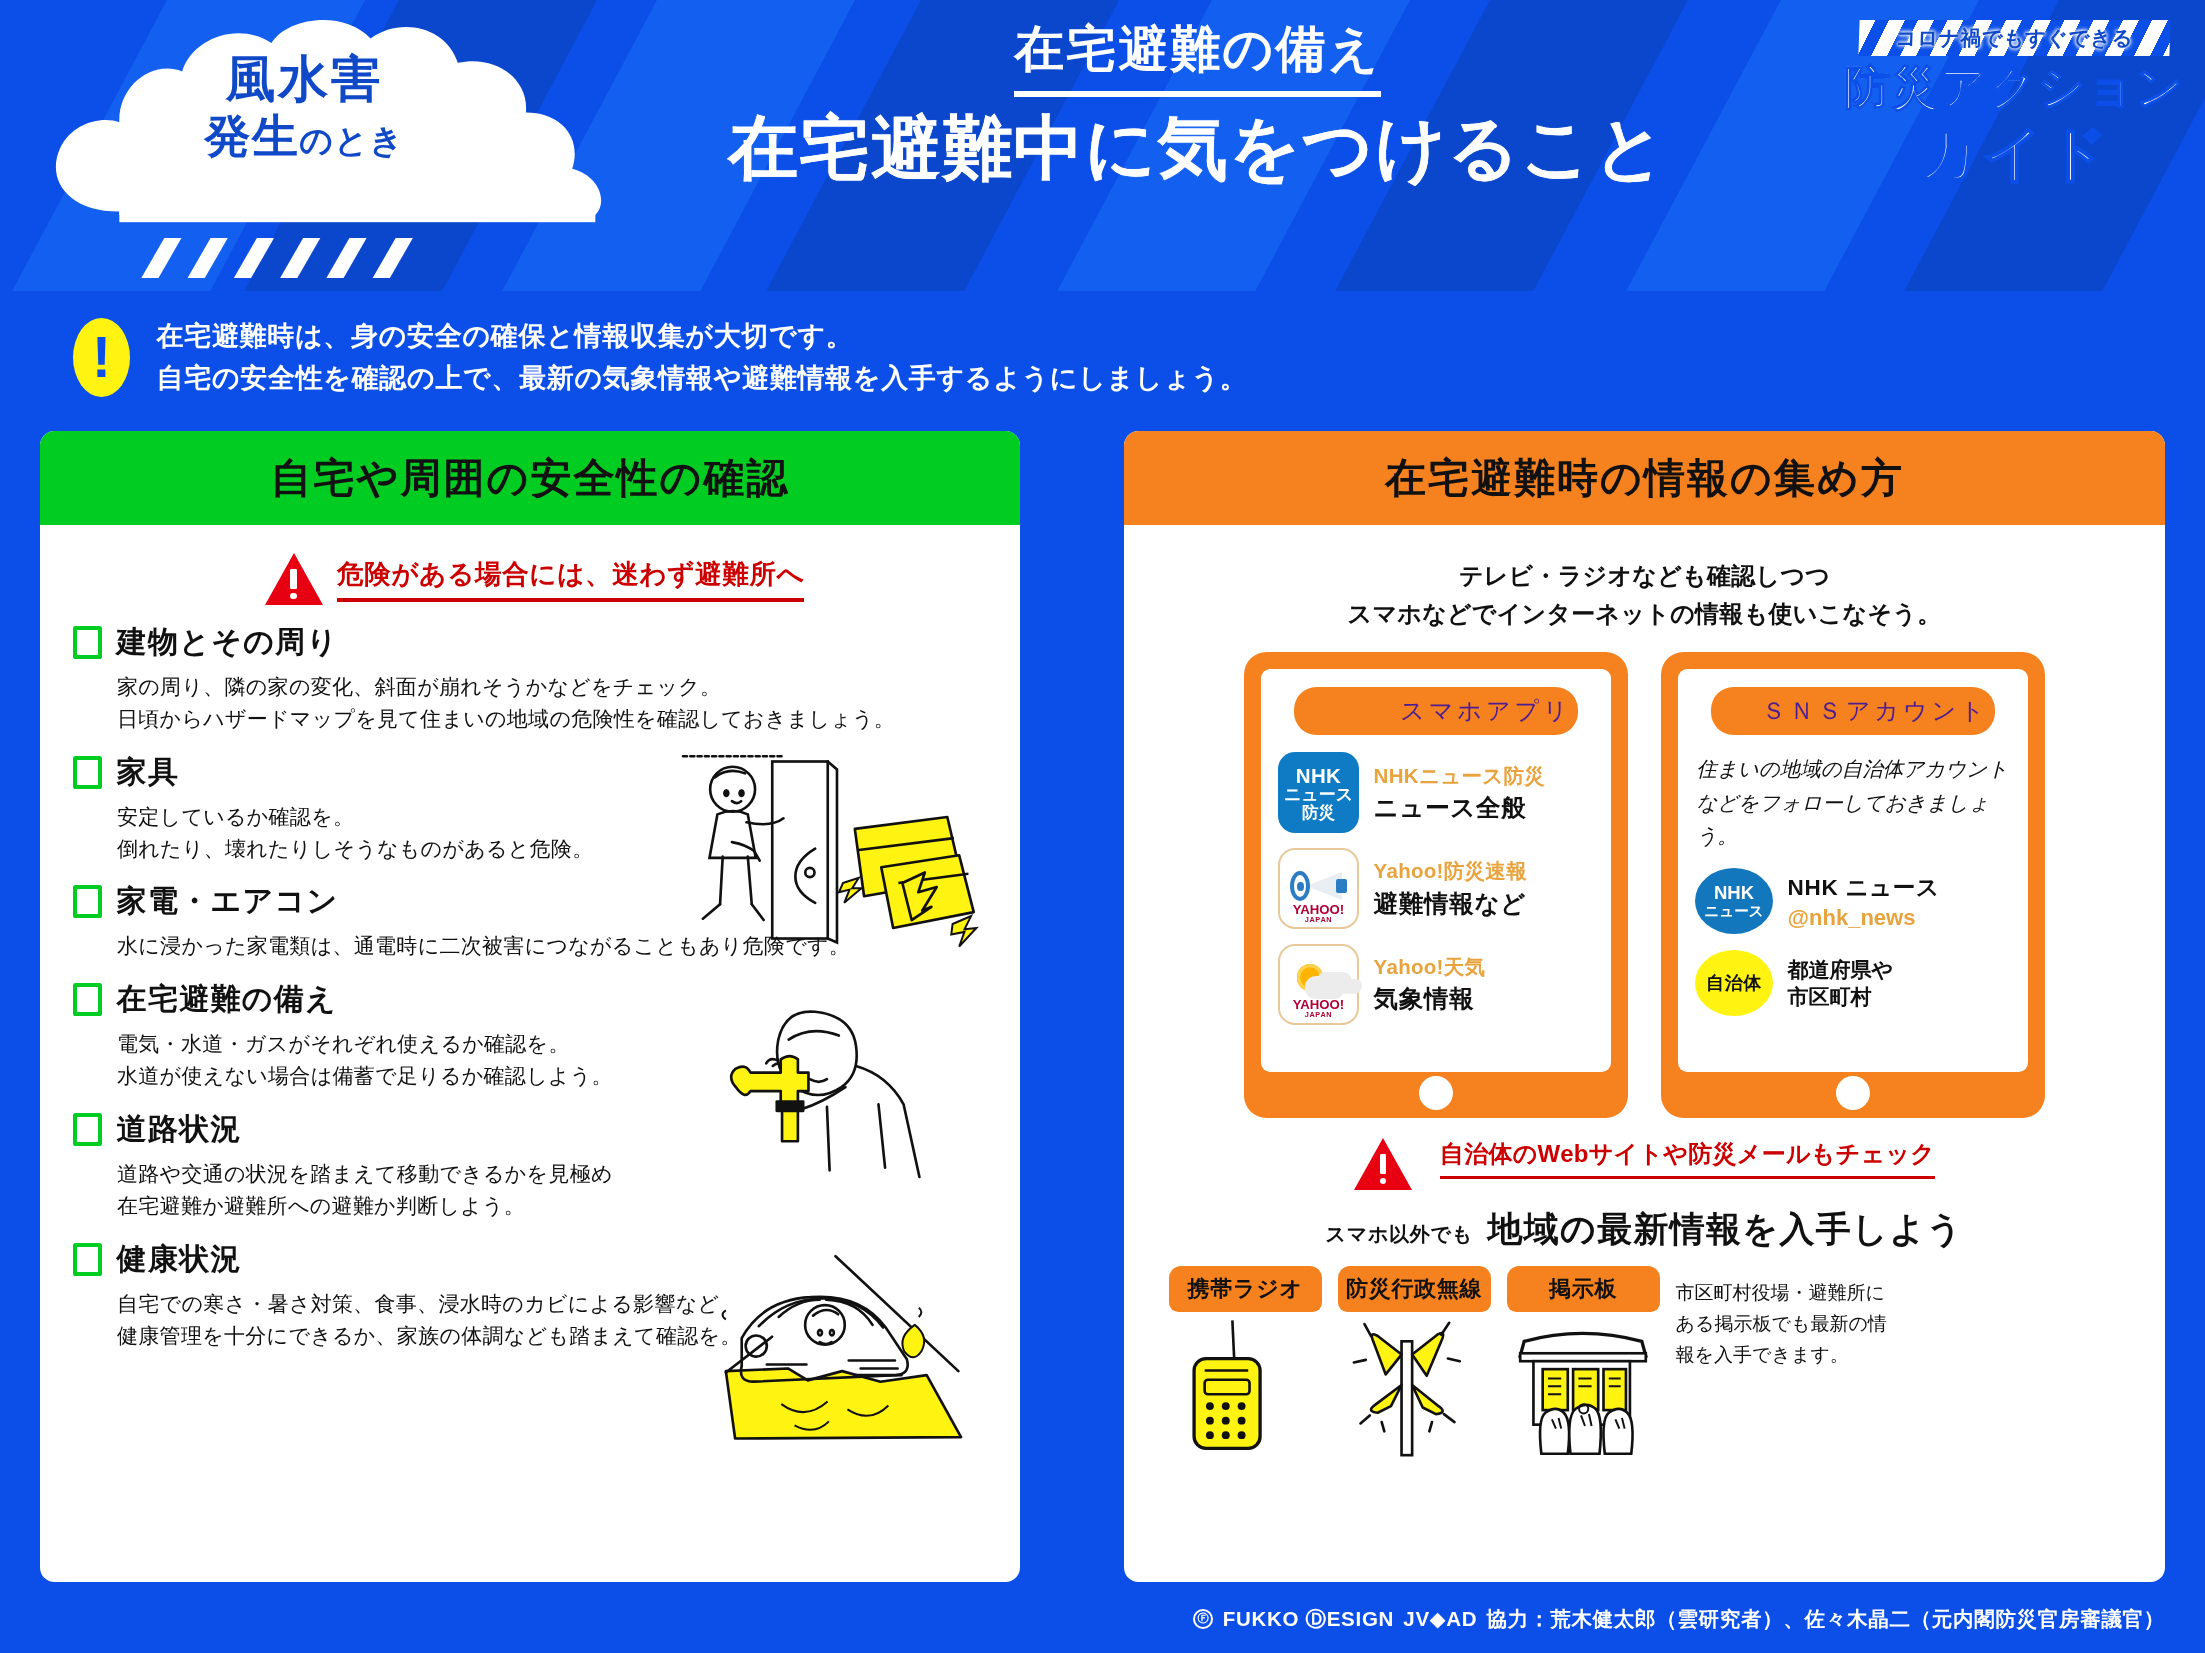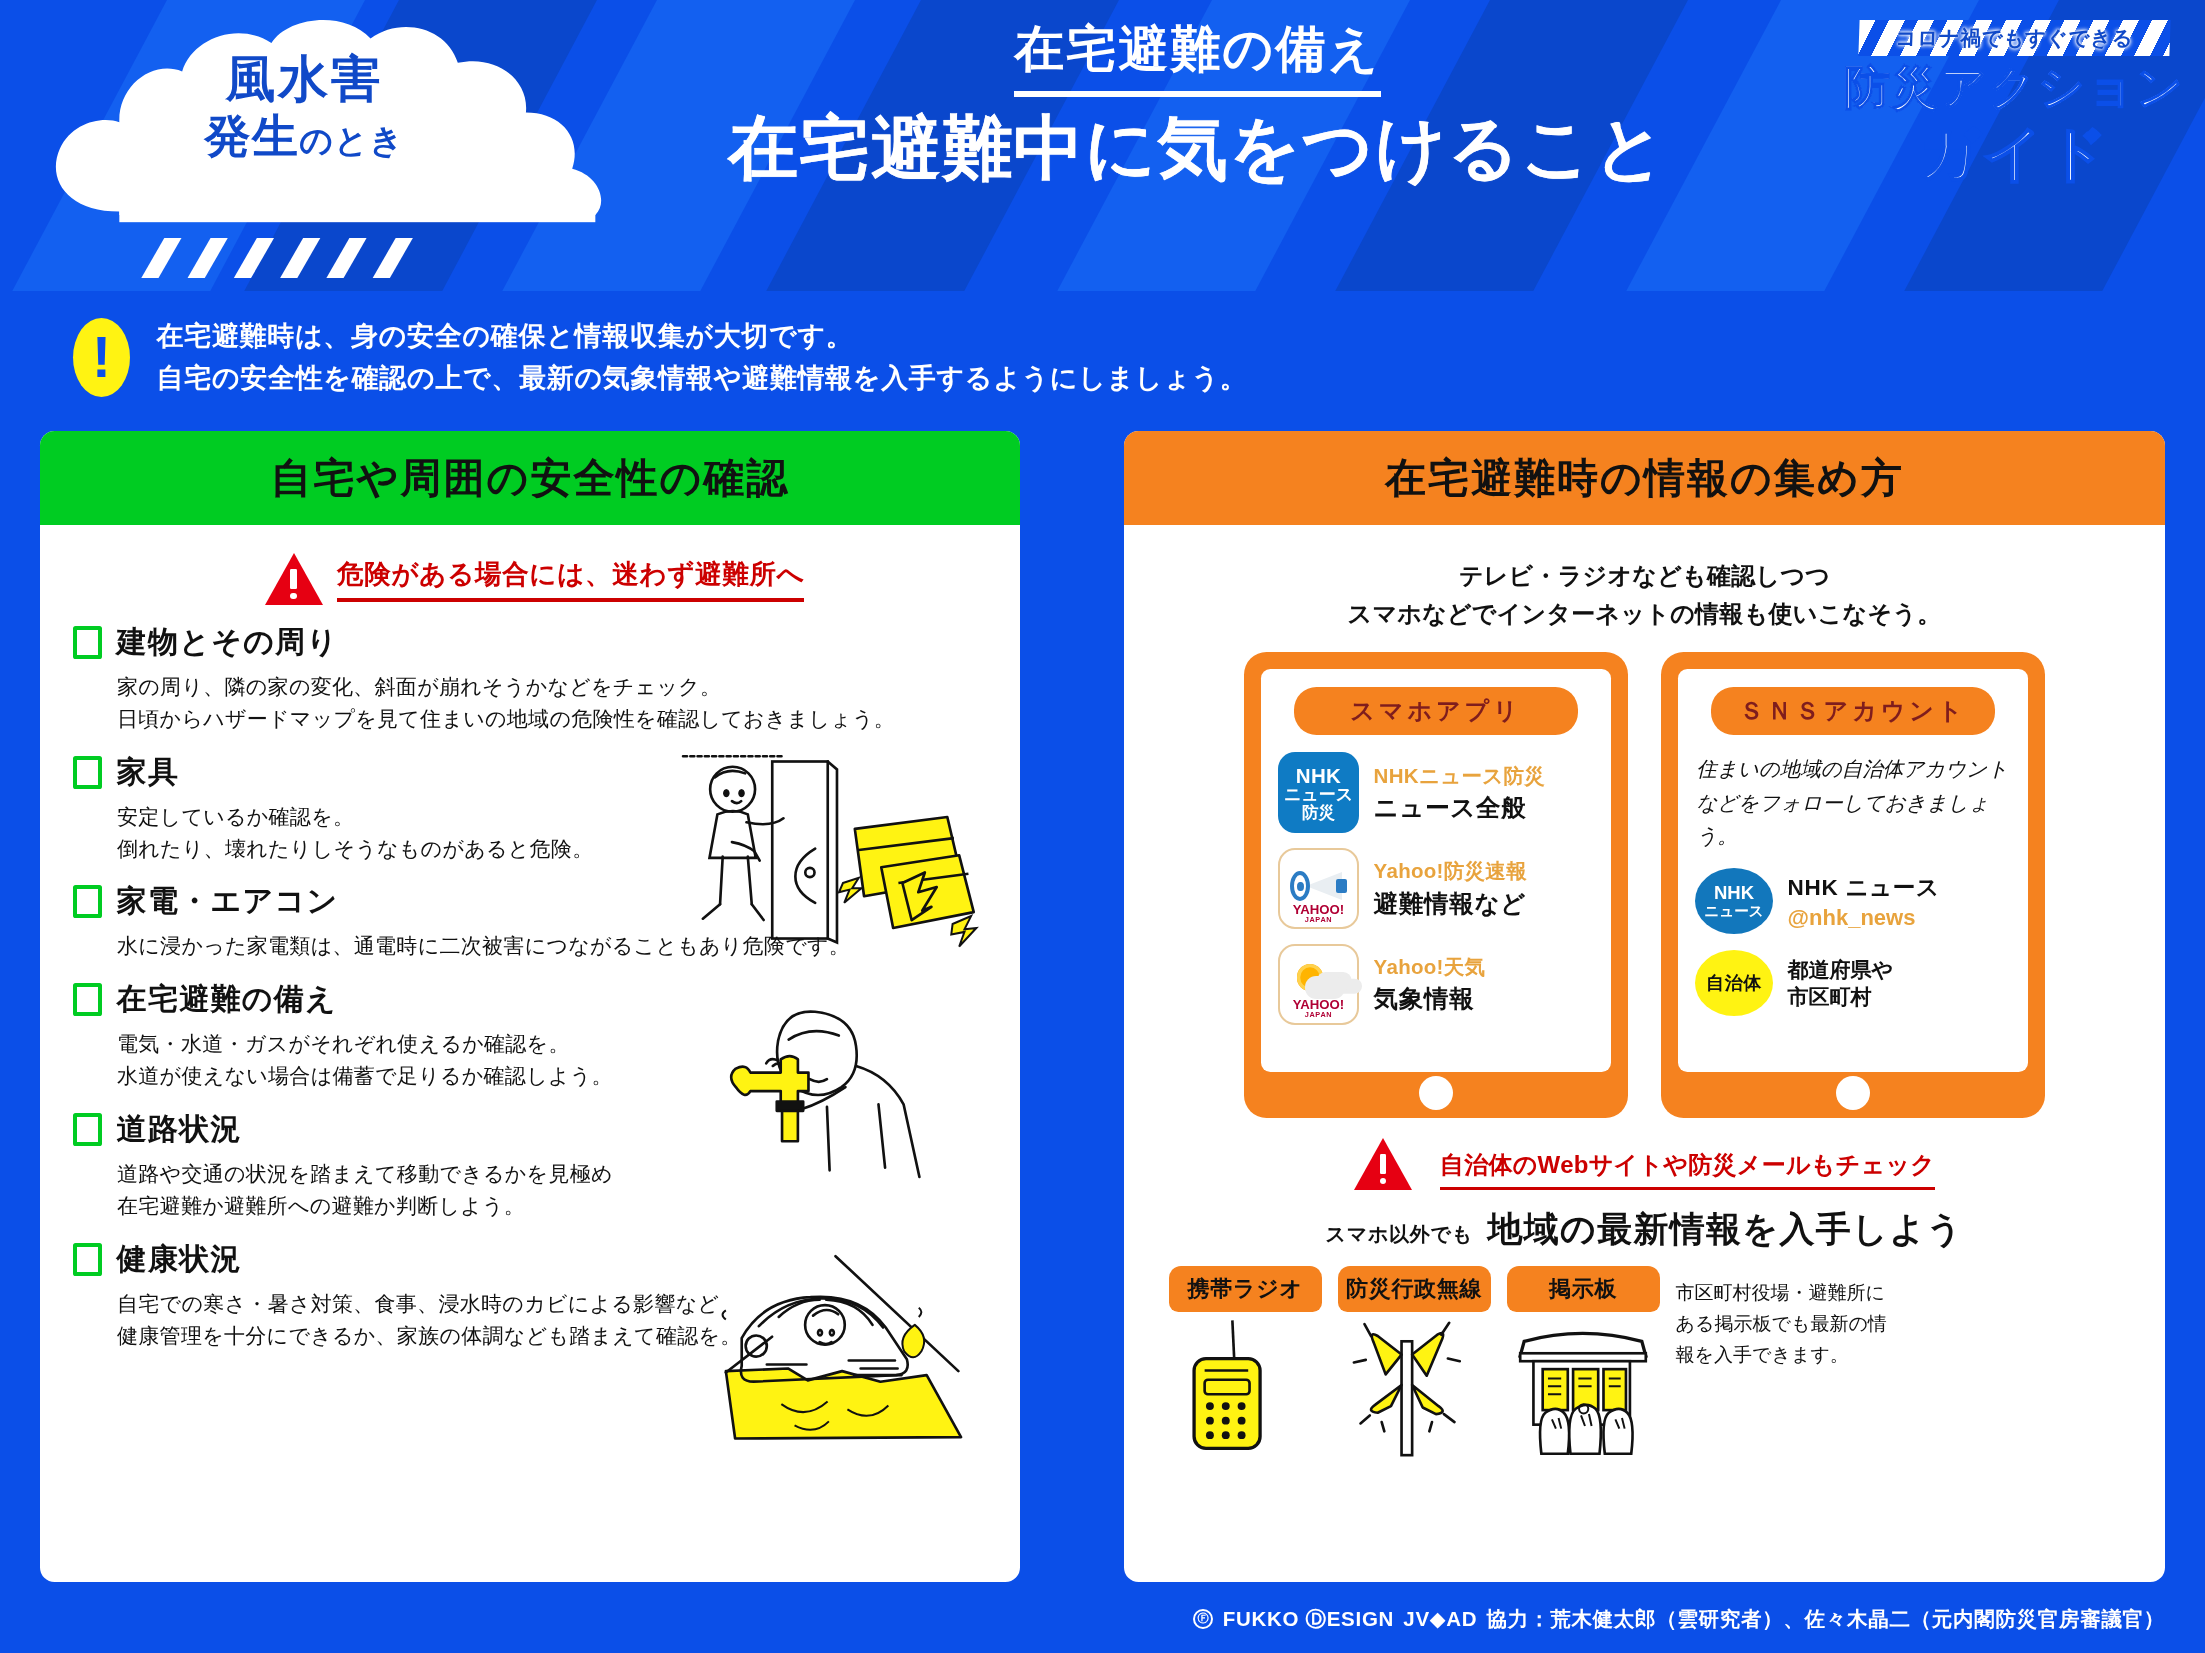--- a/index.html
+++ b/index.html
@@ -125,8 +125,8 @@
   .device-screen { background:#fff; border-radius:9.3px; padding:16px 17px 20px; min-height:403px; }
   .device-home { position:absolute; left:50%; bottom:8px; transform:translateX(-50%);
                  width:34px; height:34px; border-radius:50%; background:#fff; }
-  .pill { display:block; margin:2.6px auto 17px; background:#F5821F; color:#7f1d1d;
-          font-size:24px; font-weight:bold; letter-spacing:4px; text-align:center;
+  .pill { display:block; margin:2.6px auto 17px; background:#F5821F; color:#4c1d95;
+          font-size:24px; font-weight:normal; letter-spacing:4px; text-align:right;
           border-radius:22.5px; padding:8px 6.6px; width:90%; }
 
   .app-row { display:flex; align-items:center; gap:14.6px; margin-bottom:14.6px; }

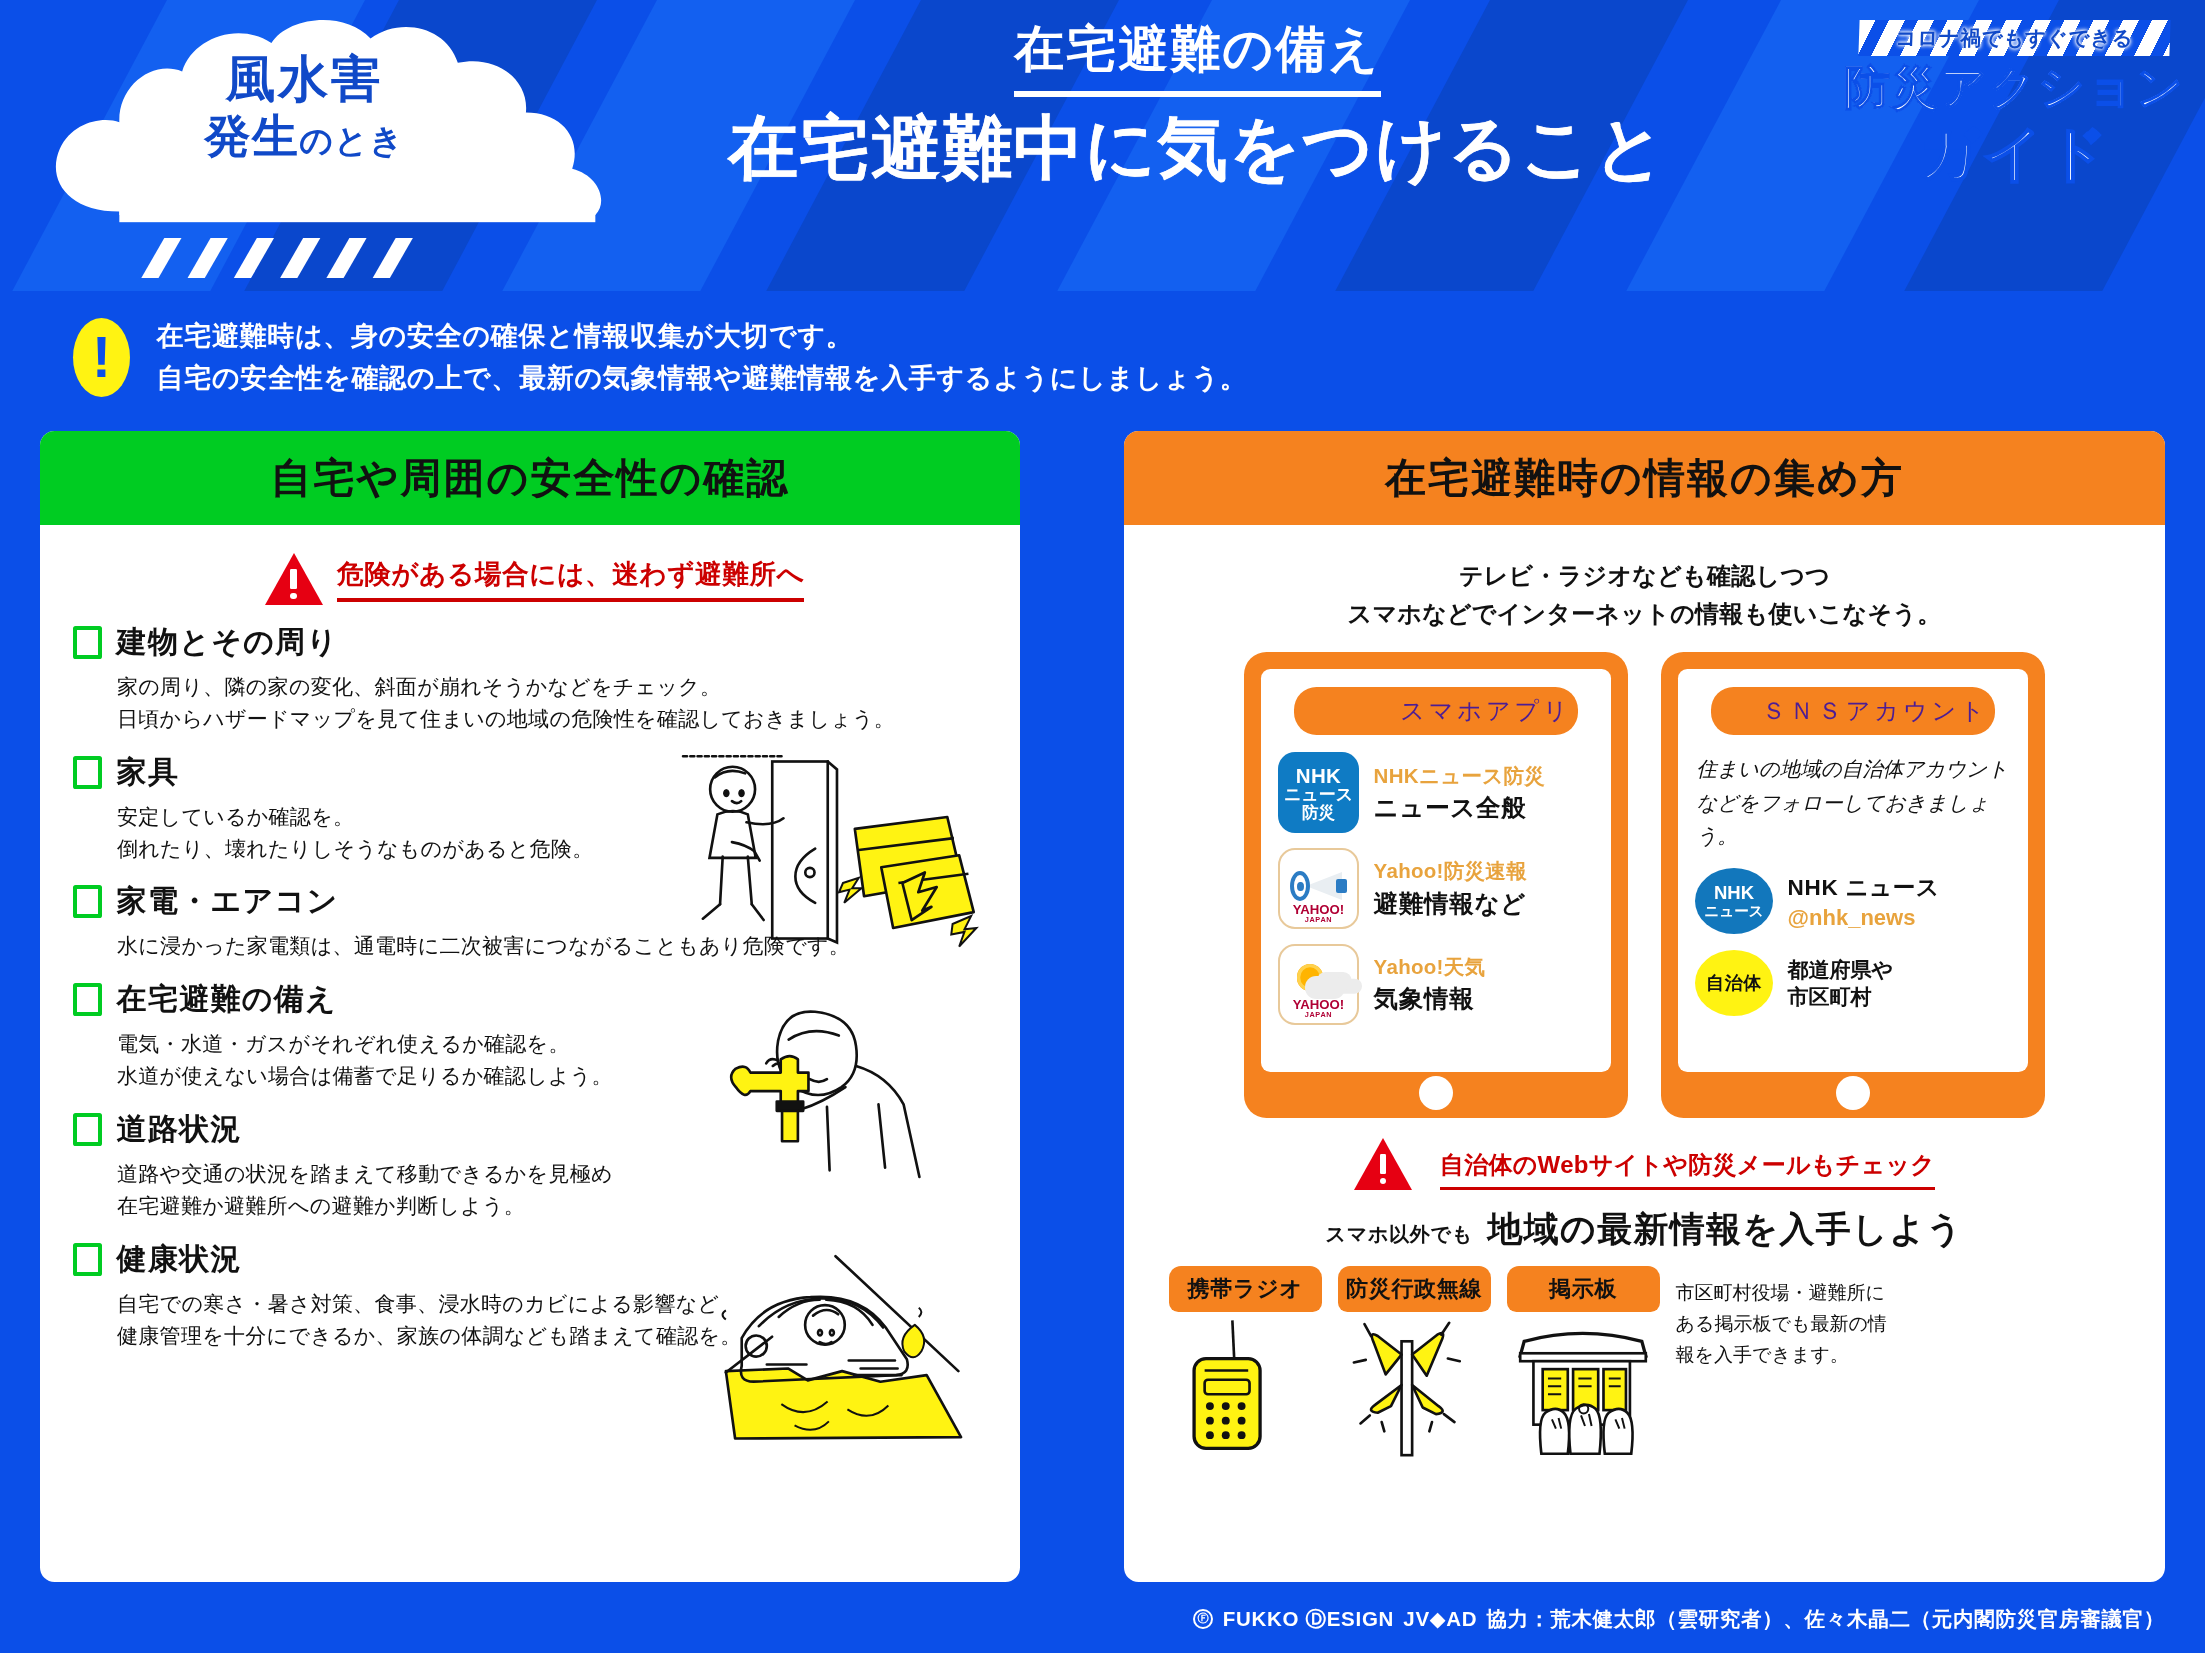--- a/index.html
+++ b/index.html
@@ -168,7 +168,7 @@
   .sns-txt .l2 { color:#E8A33D; font-size:22px; font-weight:bold; margin-top:2px; }
   .sns-txt .s  { color:#111; font-size:21px; font-weight:bold; line-height:1.3; }
 
-  .warn-row2 { display:flex; align-items:flex-end; justify-content:center; gap:28px; margin:20px 0 12px; }
+  .warn-row2 { display:flex; align-items:flex-start; justify-content:center; gap:28px; margin:20px 0 12px; }
   .warn-txt2 { color:#CC0000; font-size:24px; font-weight:bold;
                border-bottom:3.3px solid #CC0000; padding-bottom:6px; letter-spacing:0.3px; }
 

